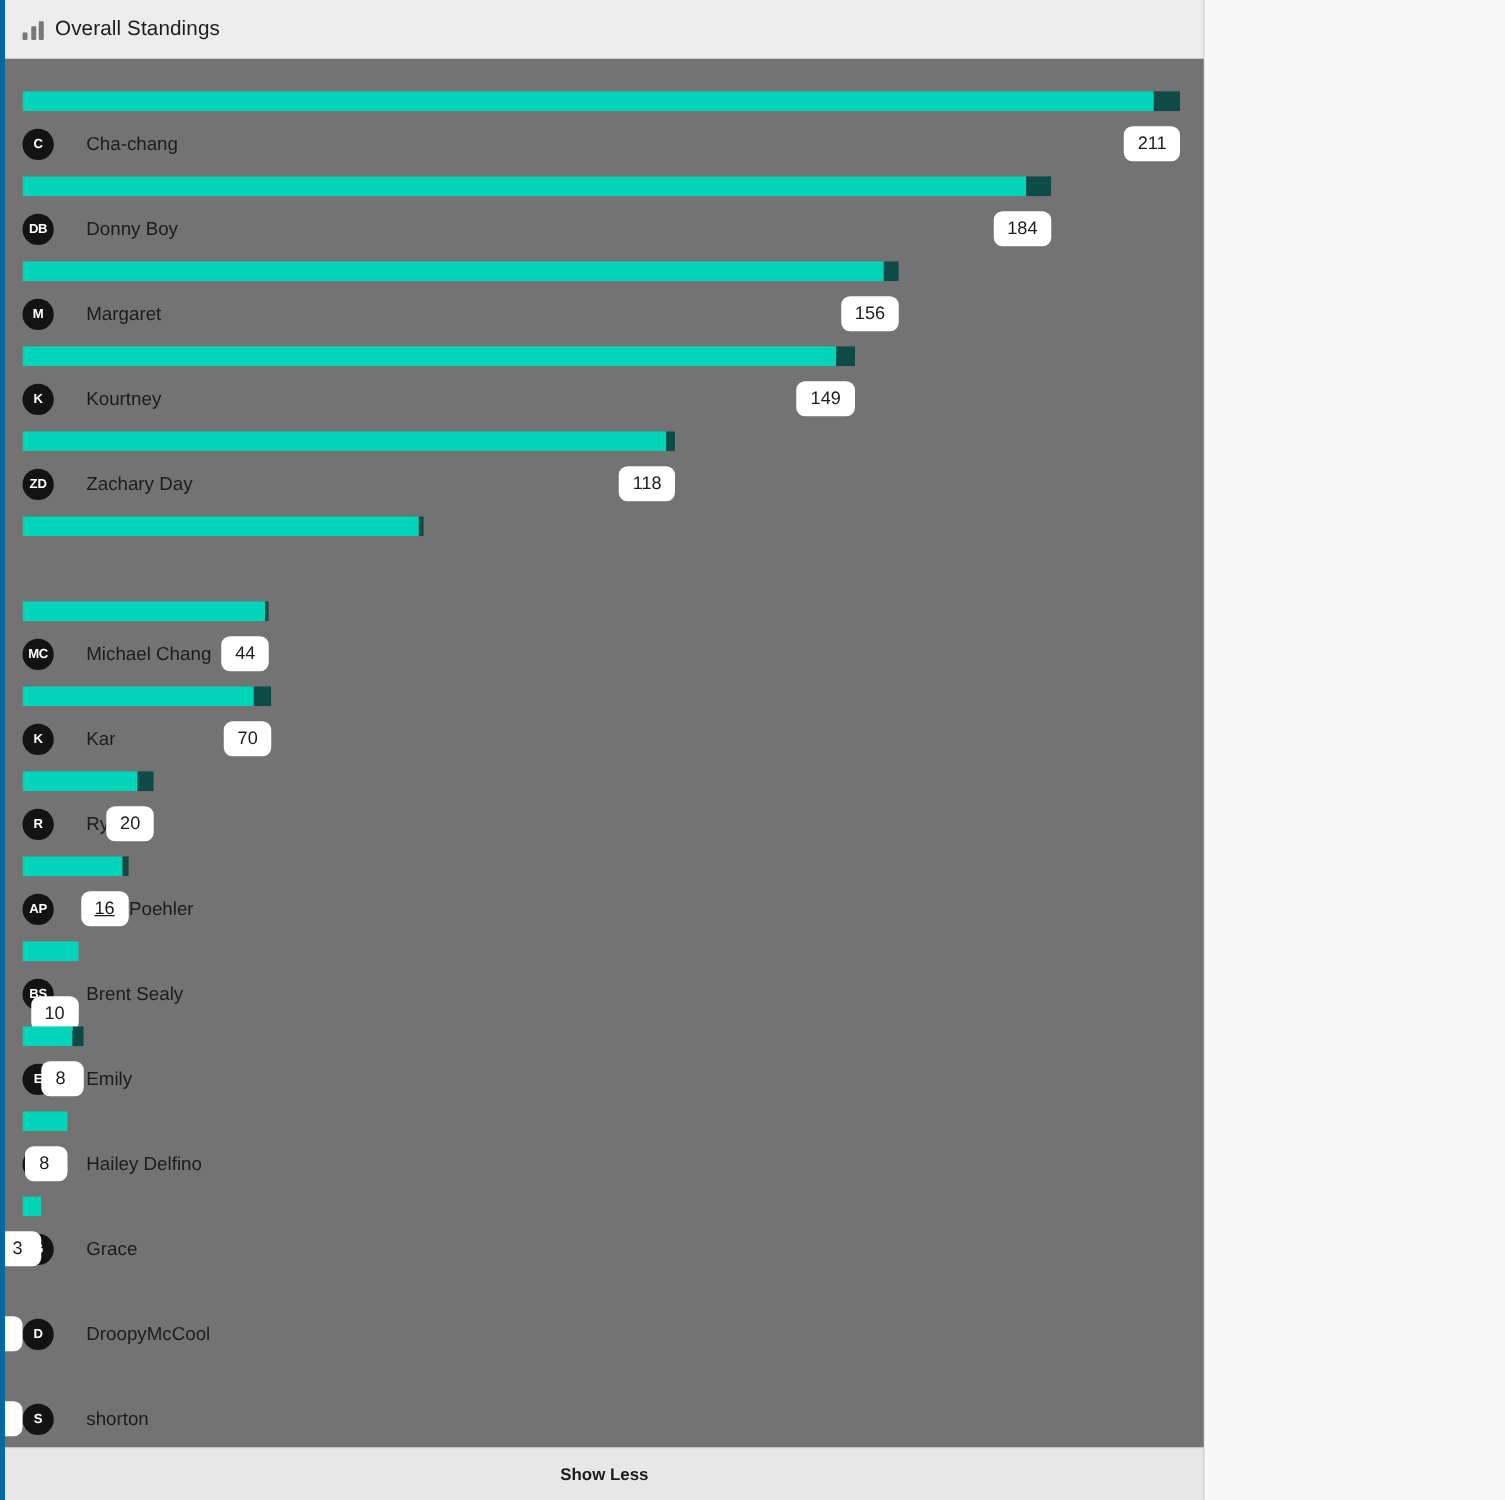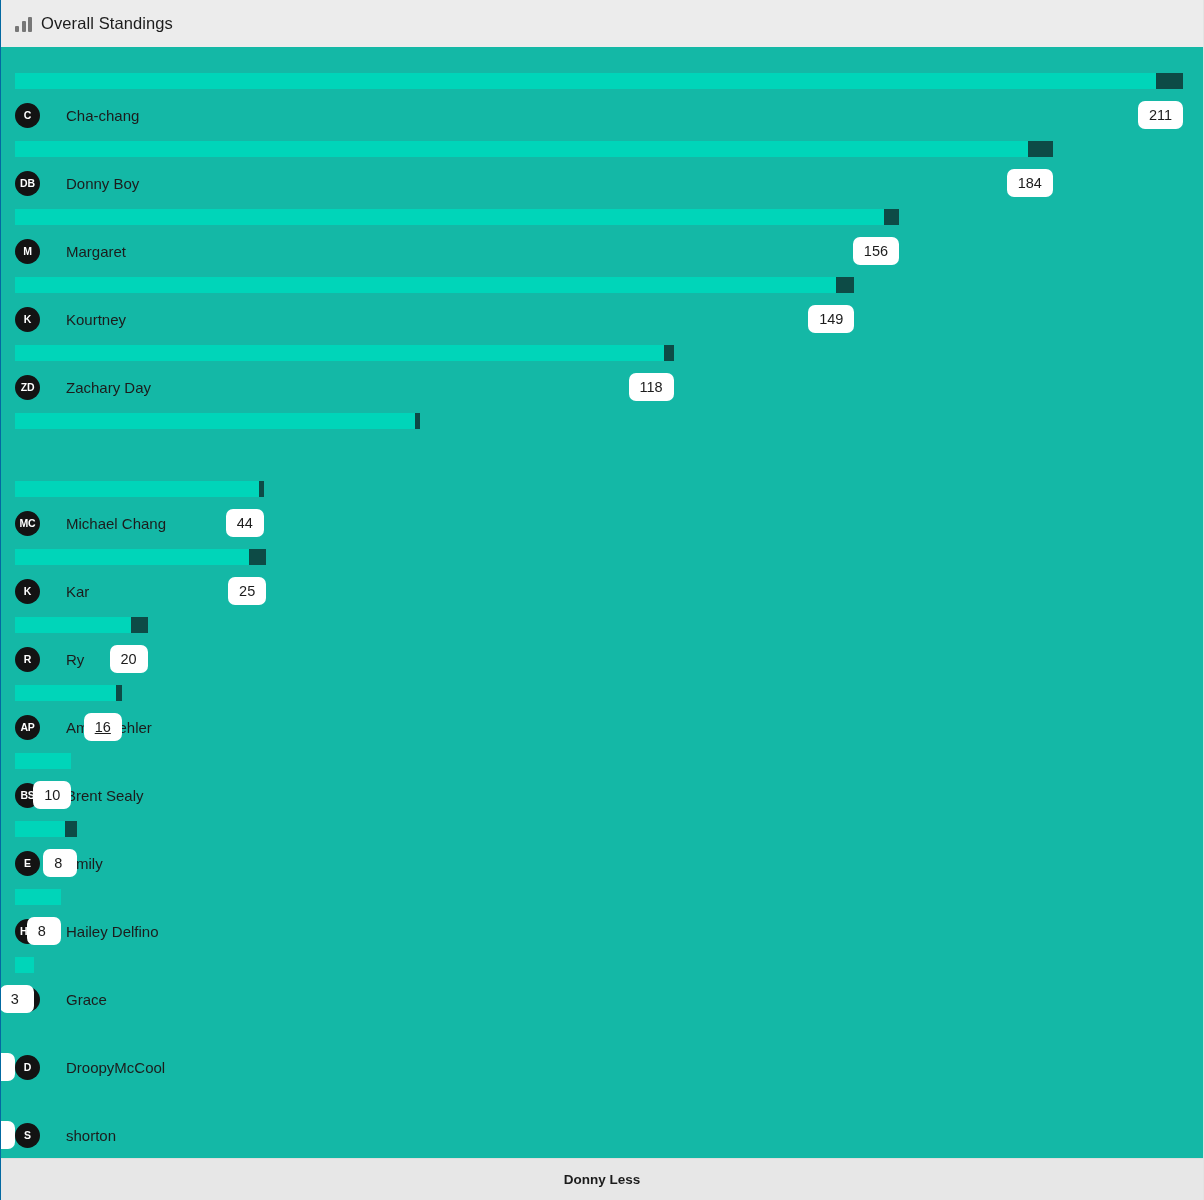--- a/index.html
+++ b/index.html
@@ -16,11 +16,11 @@
   }
   .widget {
     position: relative;
-    width: 1204px;
+    width: 964px;
     height: 1200px;
-    background: #14b8a6;
+    background: #737373;
     box-sizing: border-box;
-    border-left: 1px solid #0369a1;
+    border-left: 4px solid #0369a1;
     border-right: 1px solid #e3e3e3;
     display: flex;
     flex-direction: column;

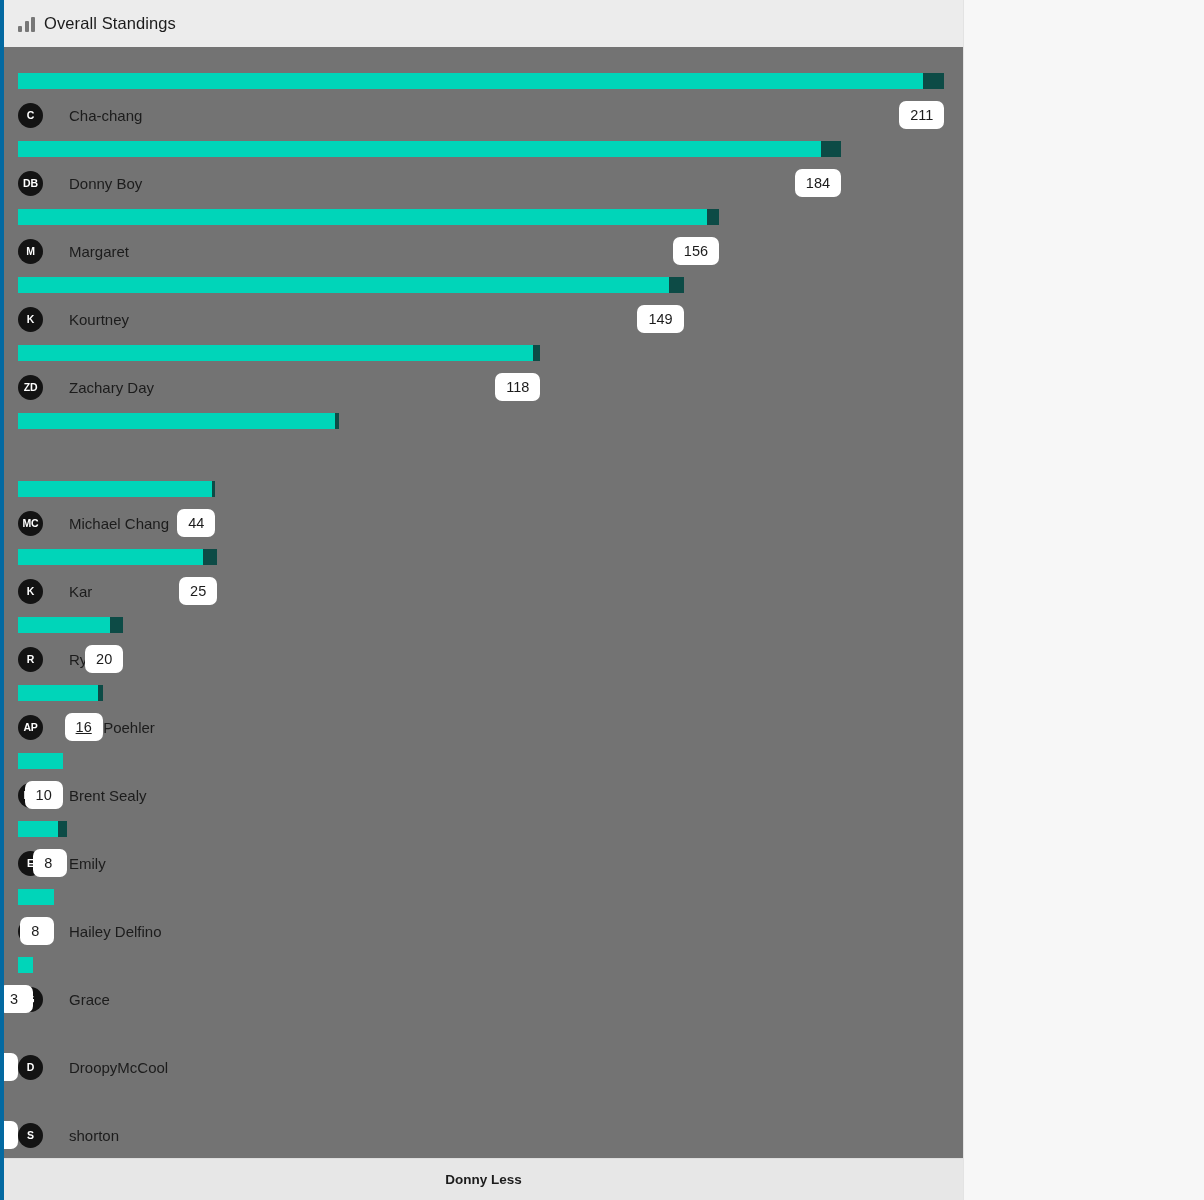--- a/index.html
+++ b/index.html
@@ -260,7 +260,7 @@
         <div class="row-meta">
           <div class="avatar">K</div>
           <div class="player-name">Kar</div>
-          <div class="value-badge" style="right: 78.6%;">25</div>
+          <div class="value-badge" style="right: 78.6%;">70</div>
         </div>
       </div>
       <div class="row">

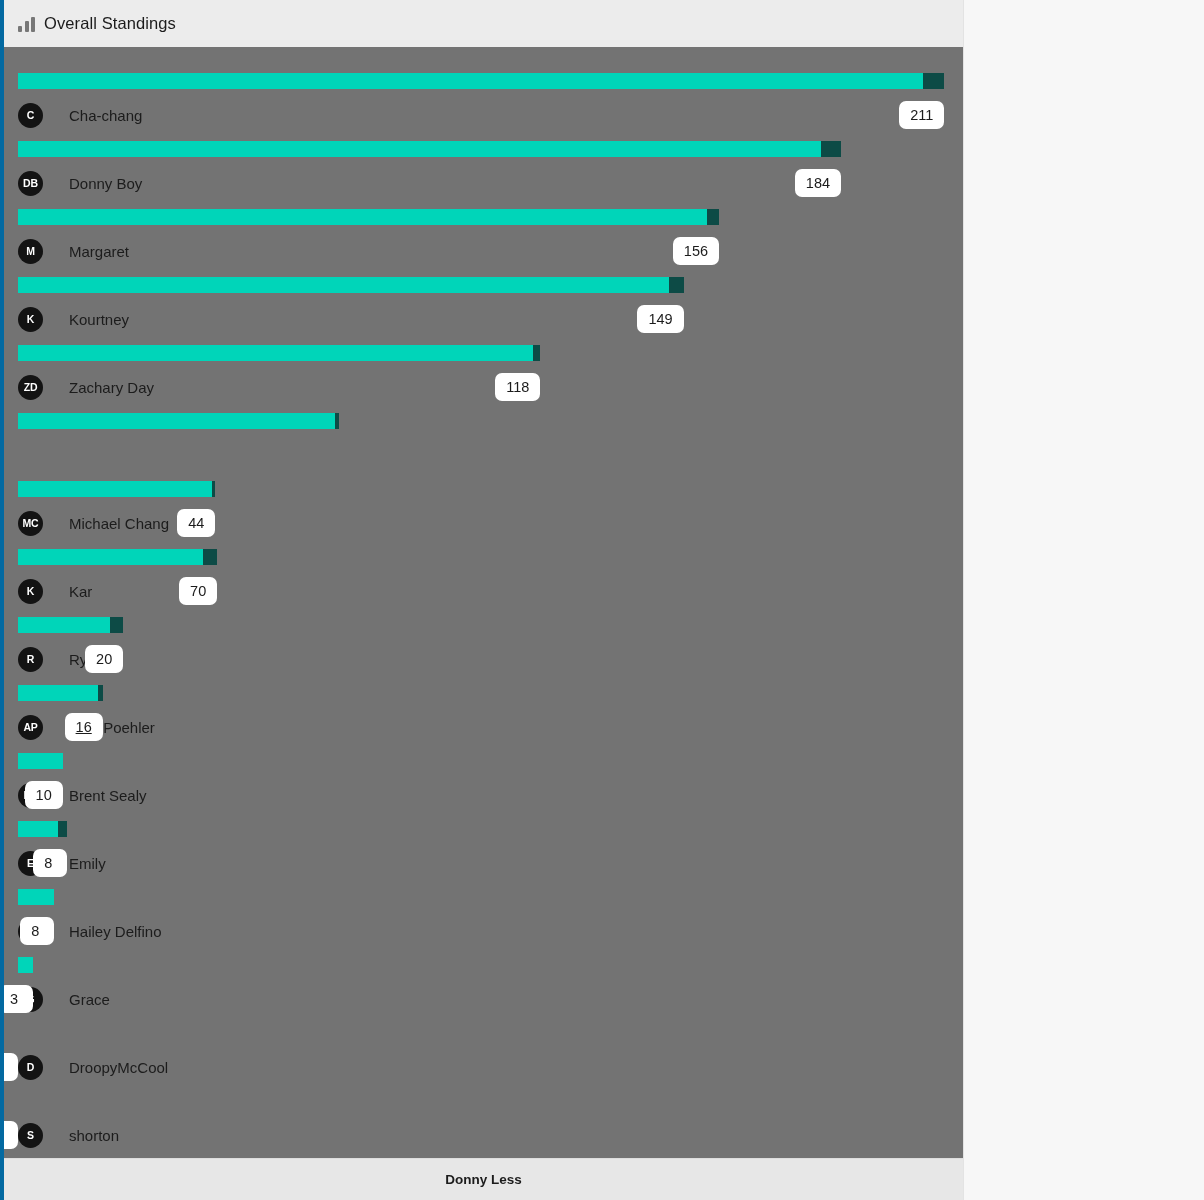--- a/index.html
+++ b/index.html
@@ -298,7 +298,7 @@
         <div class="row-meta">
           <div class="avatar">BS</div>
           <div class="player-name">Brent Sealy</div>
-          <div class="value-badge" style="right: 95.2%;">10</div>
+          <div class="value-badge" style="right: 95.2%; margin-top: 16px;">10</div>
         </div>
       </div>
       <div class="row">

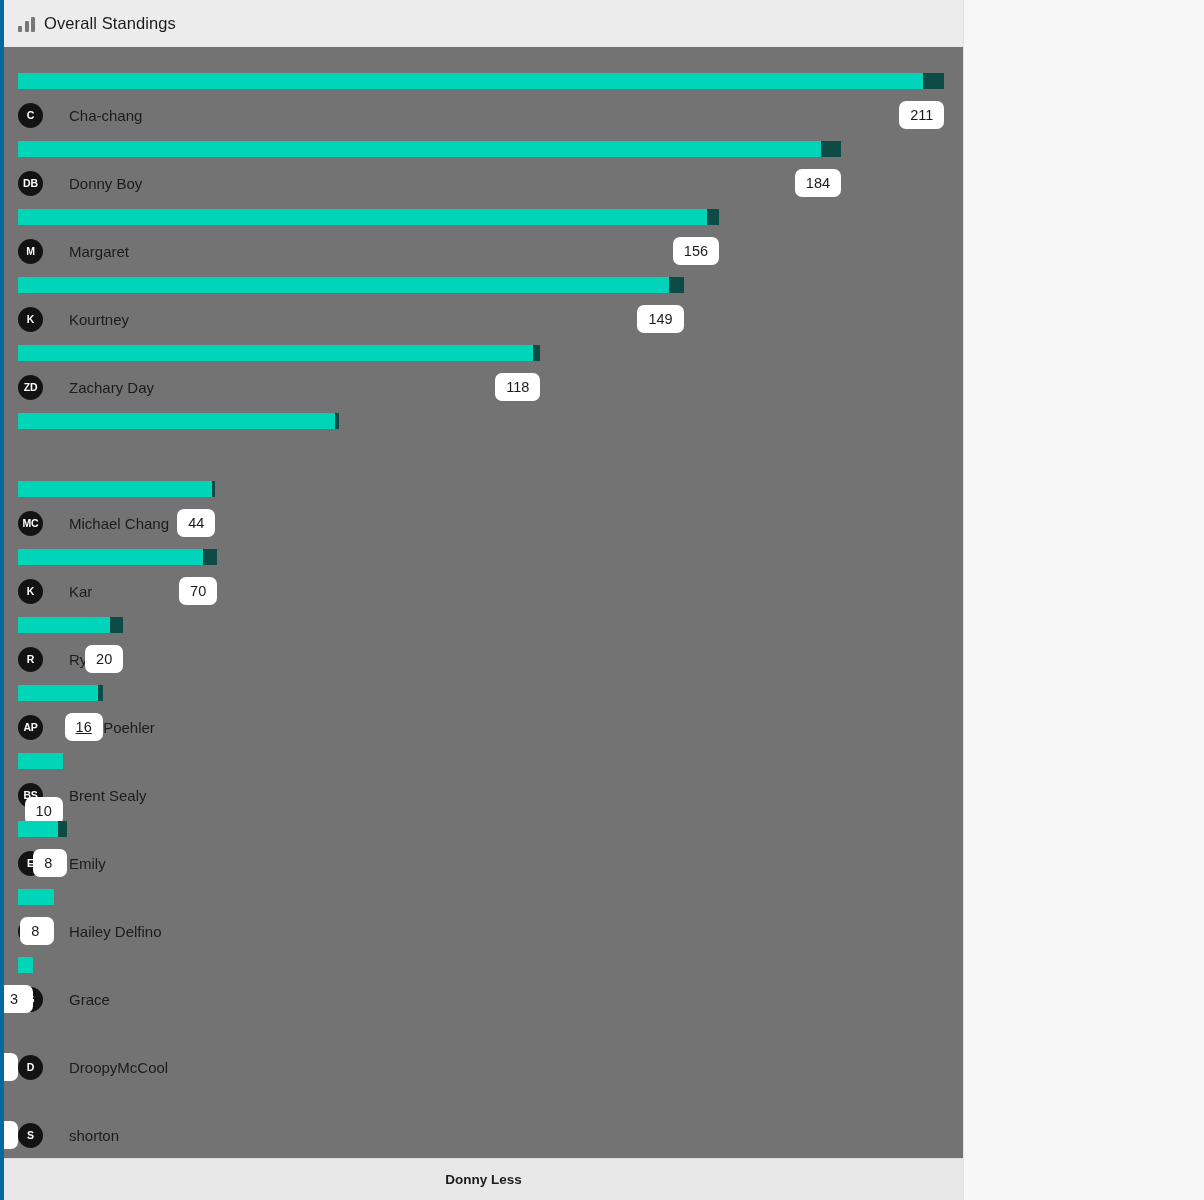--- a/index.html
+++ b/index.html
@@ -357,7 +357,7 @@
     </div>
 
   <div class="widget-footer">
-    <span class="footer-label">Donny Less</span>
+    <span class="footer-label">Show Less</span>
   </div>
 
 </div>

